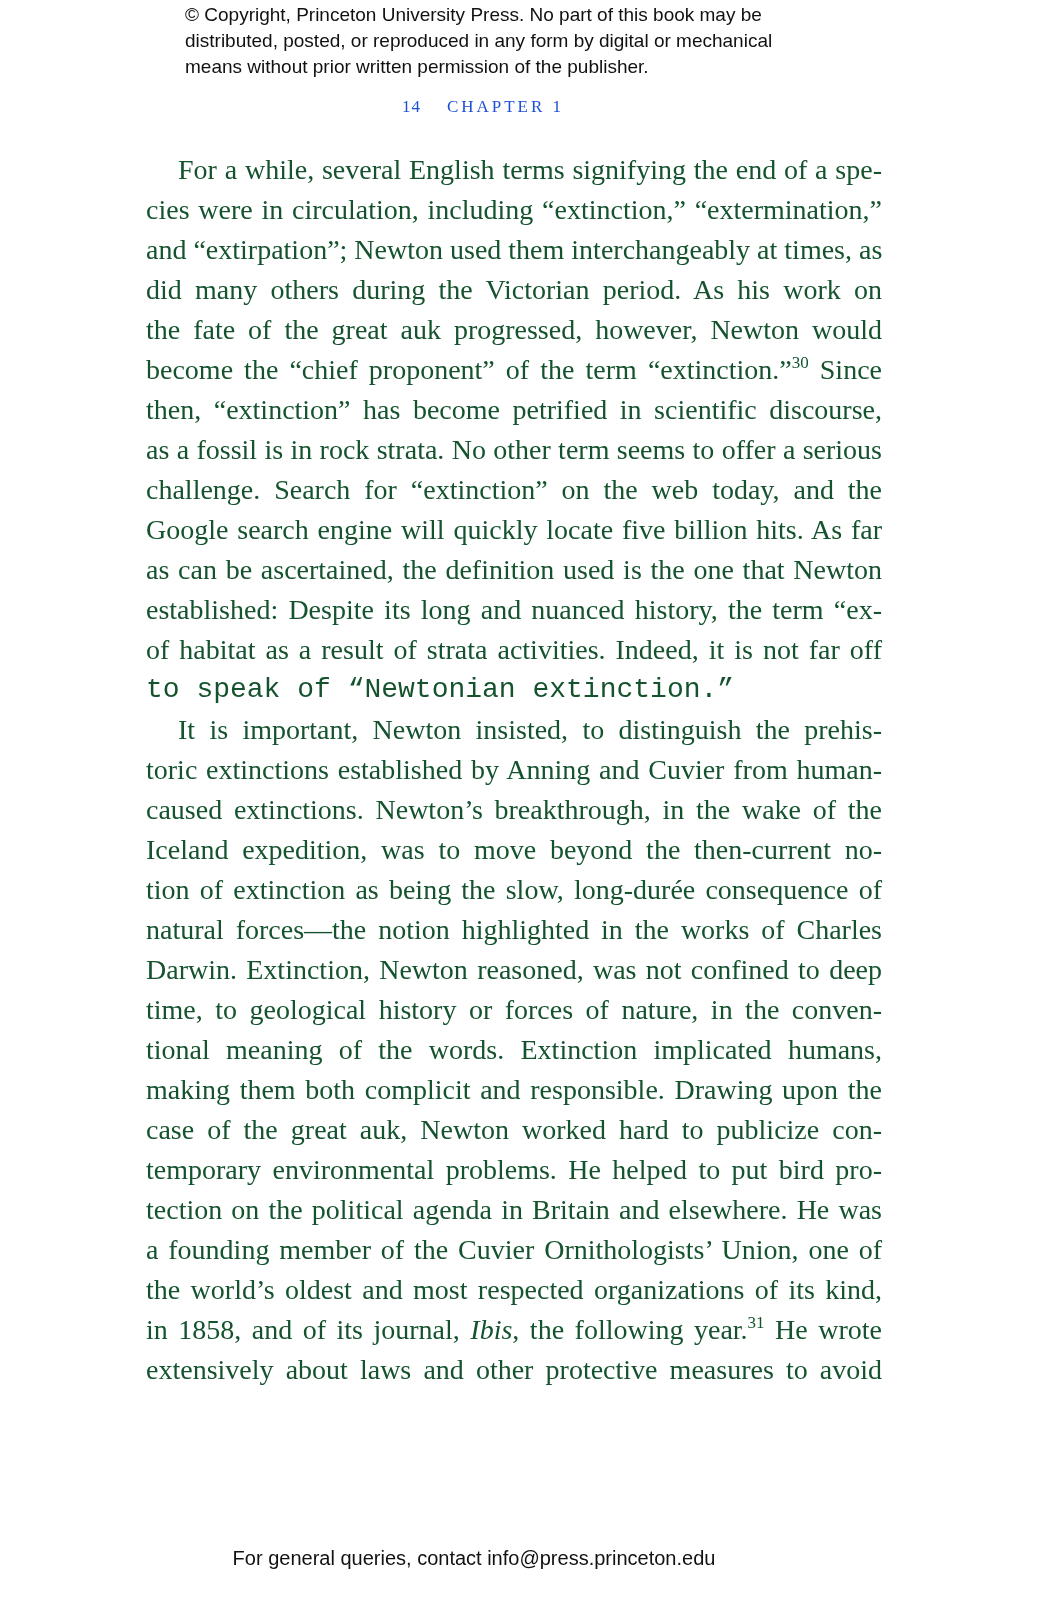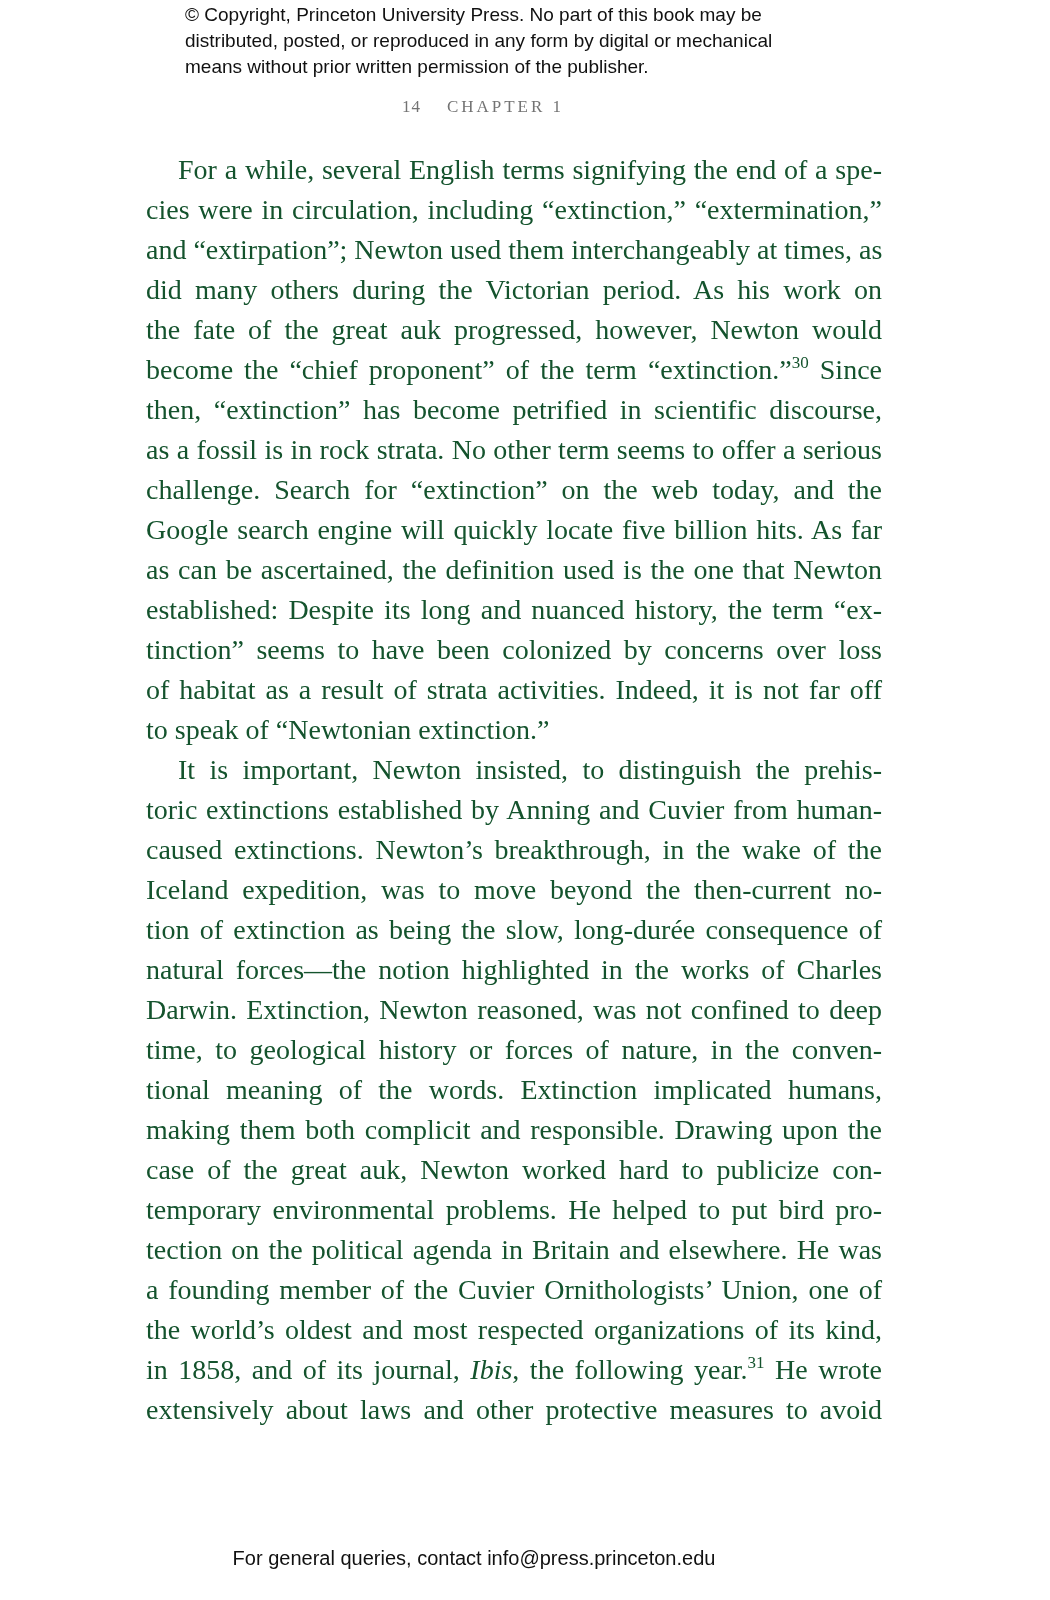--- a/index.html
+++ b/index.html
@@ -35,7 +35,7 @@
       font-family: "Liberation Serif", serif;
       font-size: 17px;
       letter-spacing: 3px;
-      color: #737373;
+      color: #1d4ed8;
     }
     .running-head .page-num { margin-right: 26px; letter-spacing: 1px; }
     .body-text {

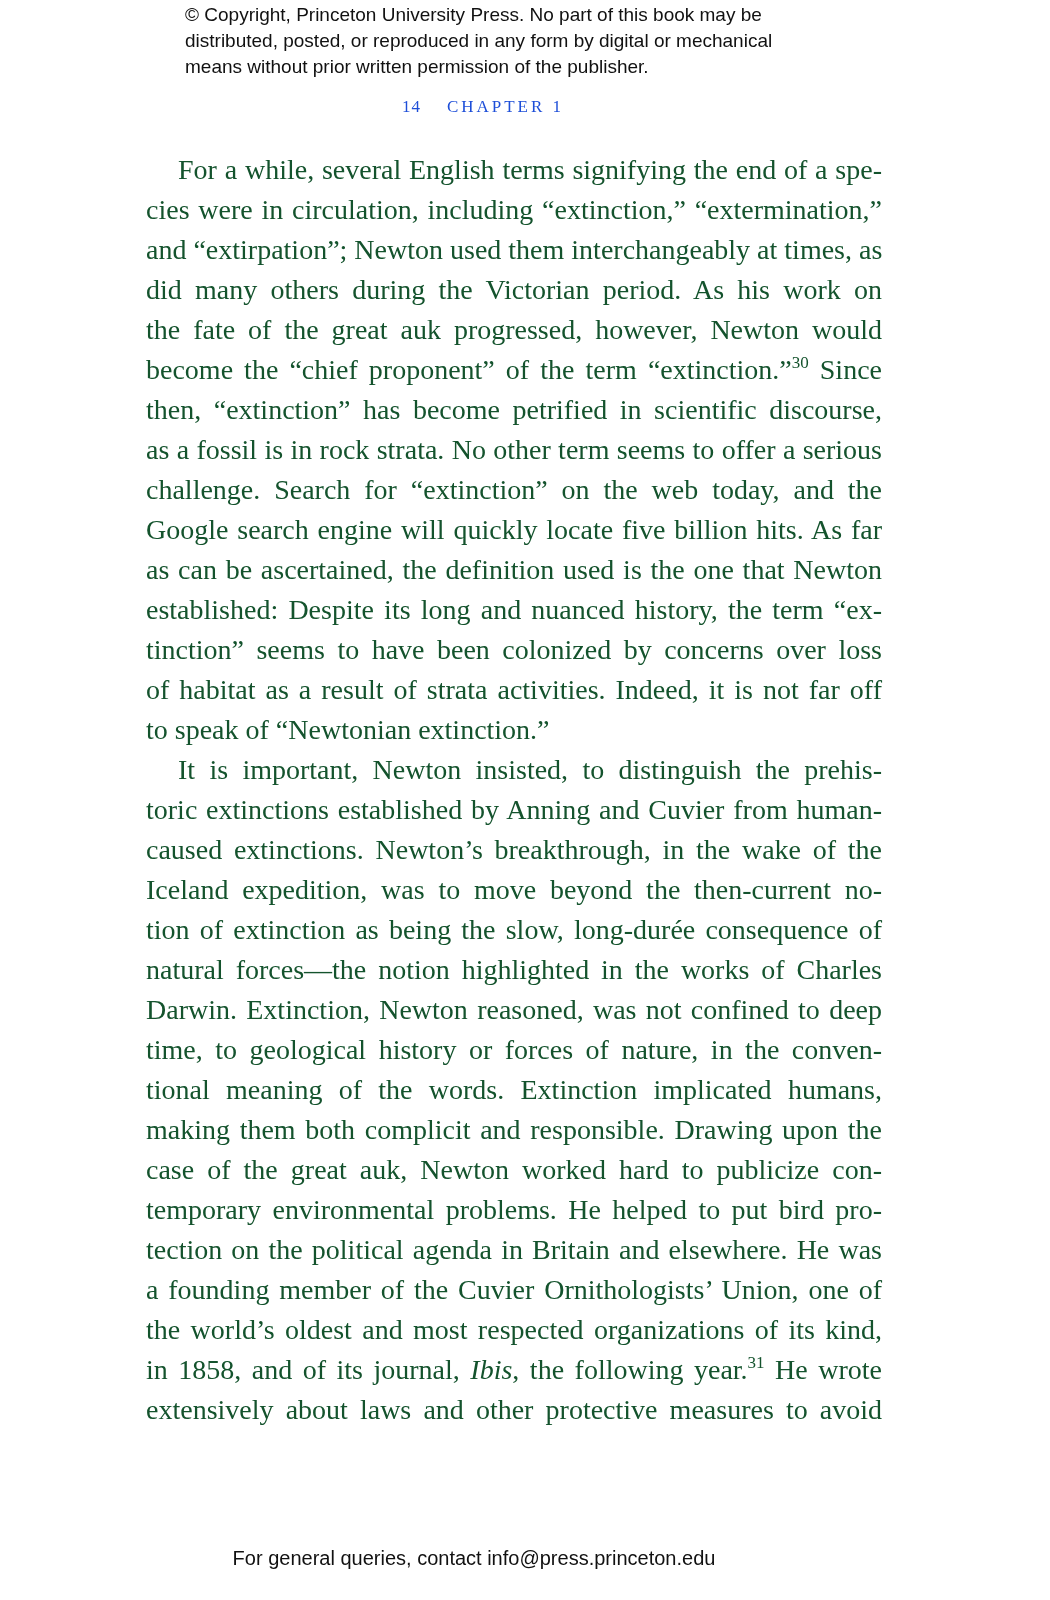--- a/index.html
+++ b/index.html
@@ -104,7 +104,6 @@
     <span class="line">Google search engine will quickly locate five billion hits. As far</span>
     <span class="line">as can be ascertained, the definition used is the one that Newton</span>
     <span class="line">established: Despite its long and nuanced history, the term “ex-</span>
-    <span class="line">tinction” seems to have been colonized by concerns over loss</span>
     <span class="line">of habitat as a result of strata activities. Indeed, it is not far off</span>
     <span class="line last">to speak of “Newtonian extinction.”</span>
   </div>

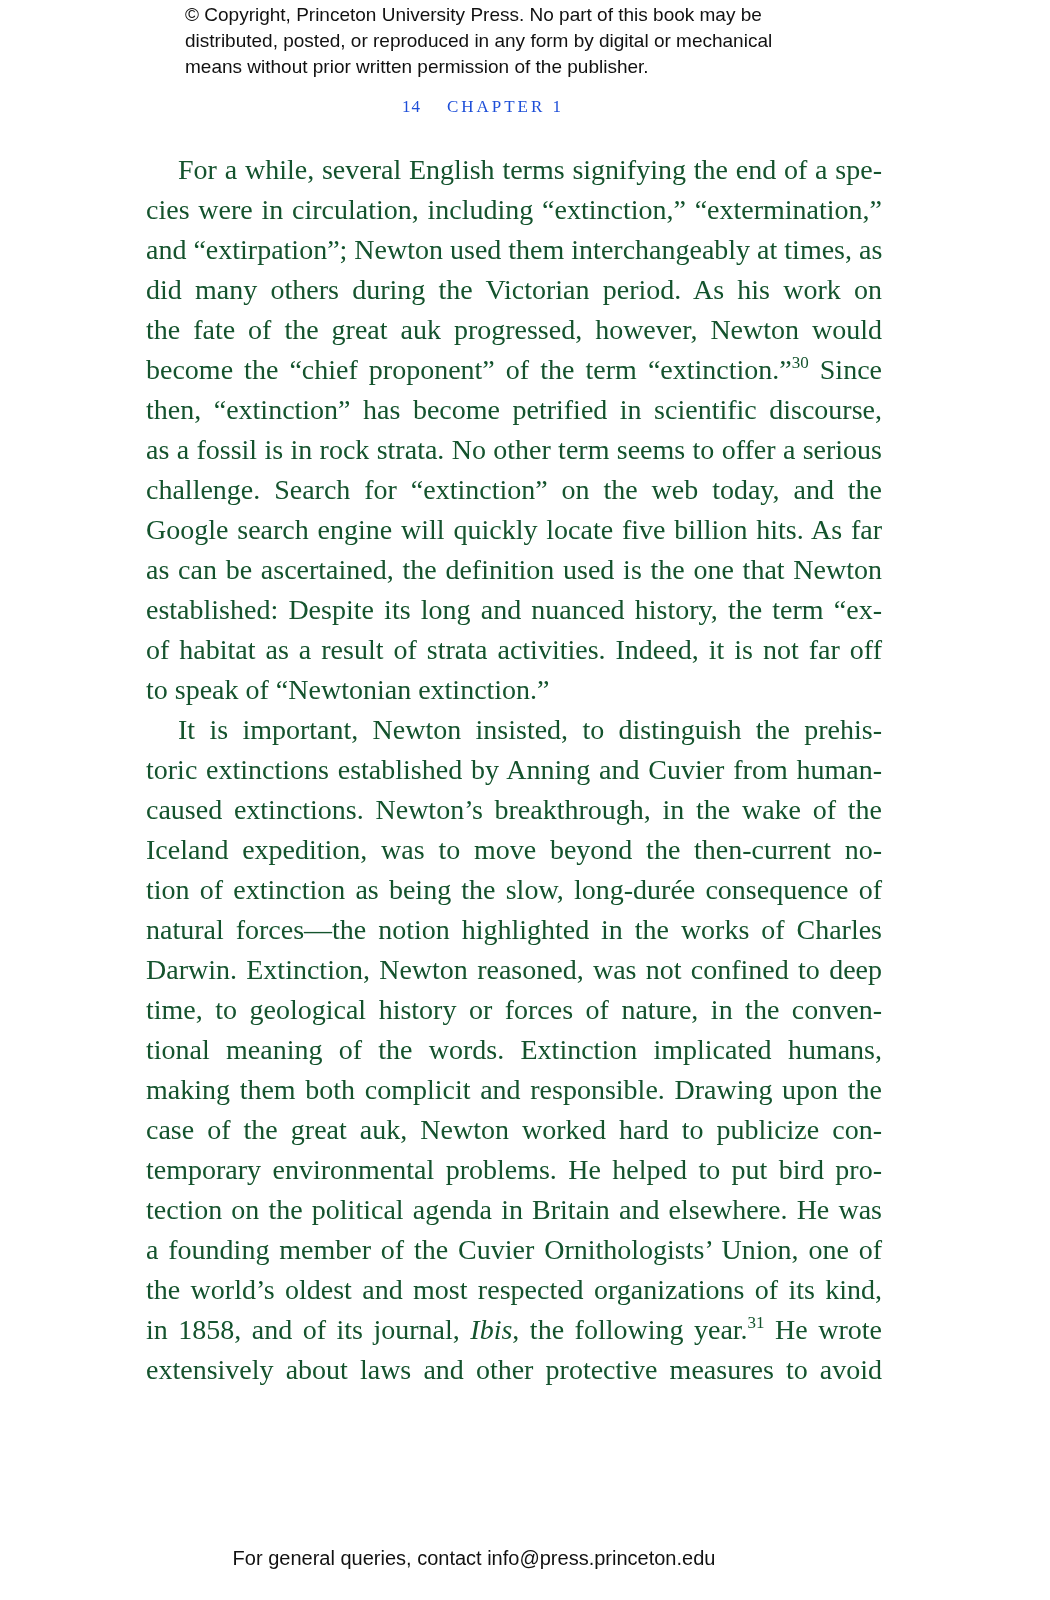--- a/index.html
+++ b/index.html
@@ -56,7 +56,7 @@
       height: 40px;
       overflow: visible;
     }
-    .line.last { text-align-last: left; }
+    .line.last { text-align-last: left; font-family: Liberation Mono, monospace; }
     .line.indent { padding-left: 32px; }
     sup {
       font-size: 17px;

